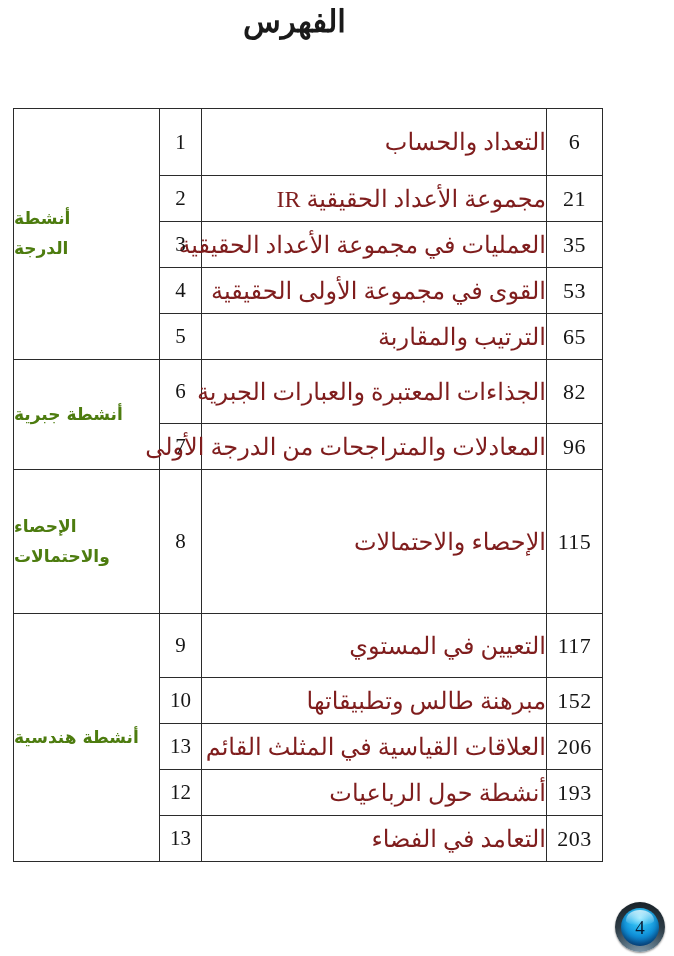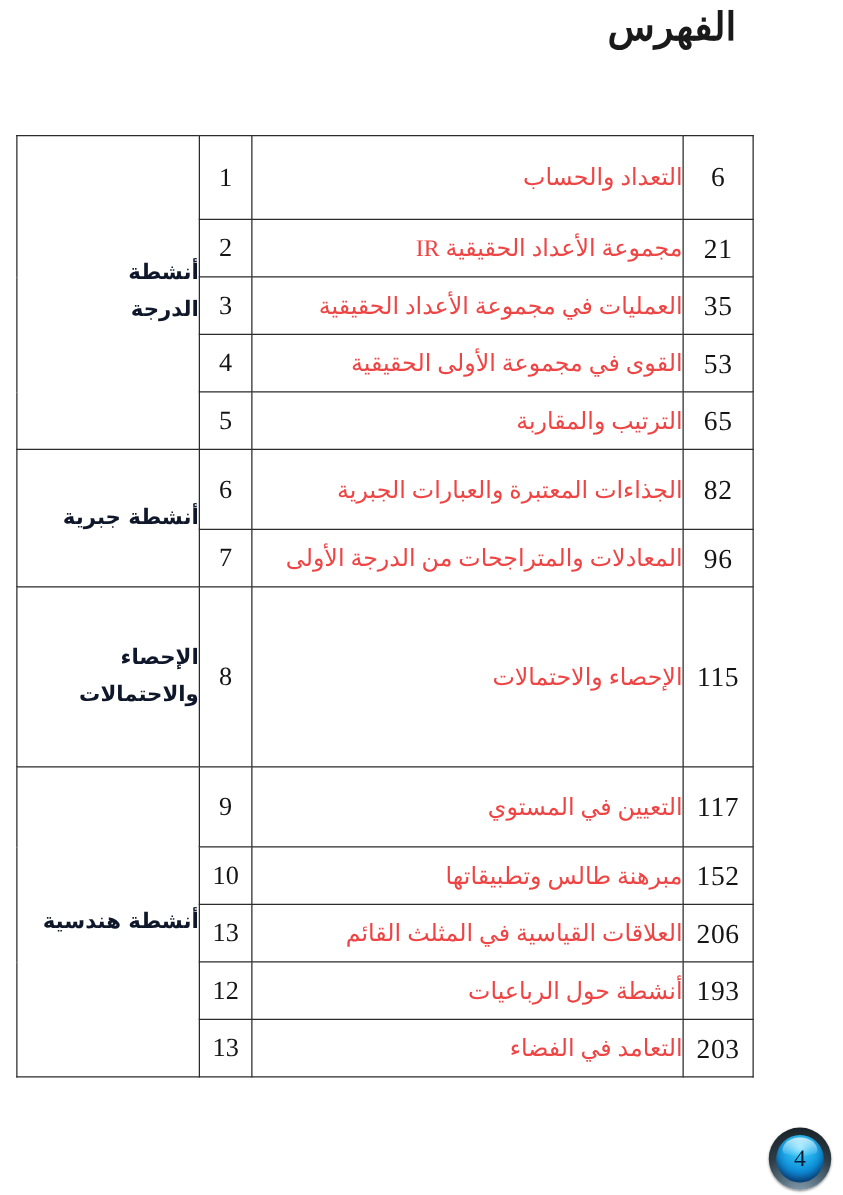--- a/index.html
+++ b/index.html
@@ -23,6 +23,7 @@
     top: 2px;
     left: 0;
     width: 589px;
+    text-align: center;
     font-family: Liberation Sans, sans-serif;
     font-weight: bold;
     font-size: 31px;

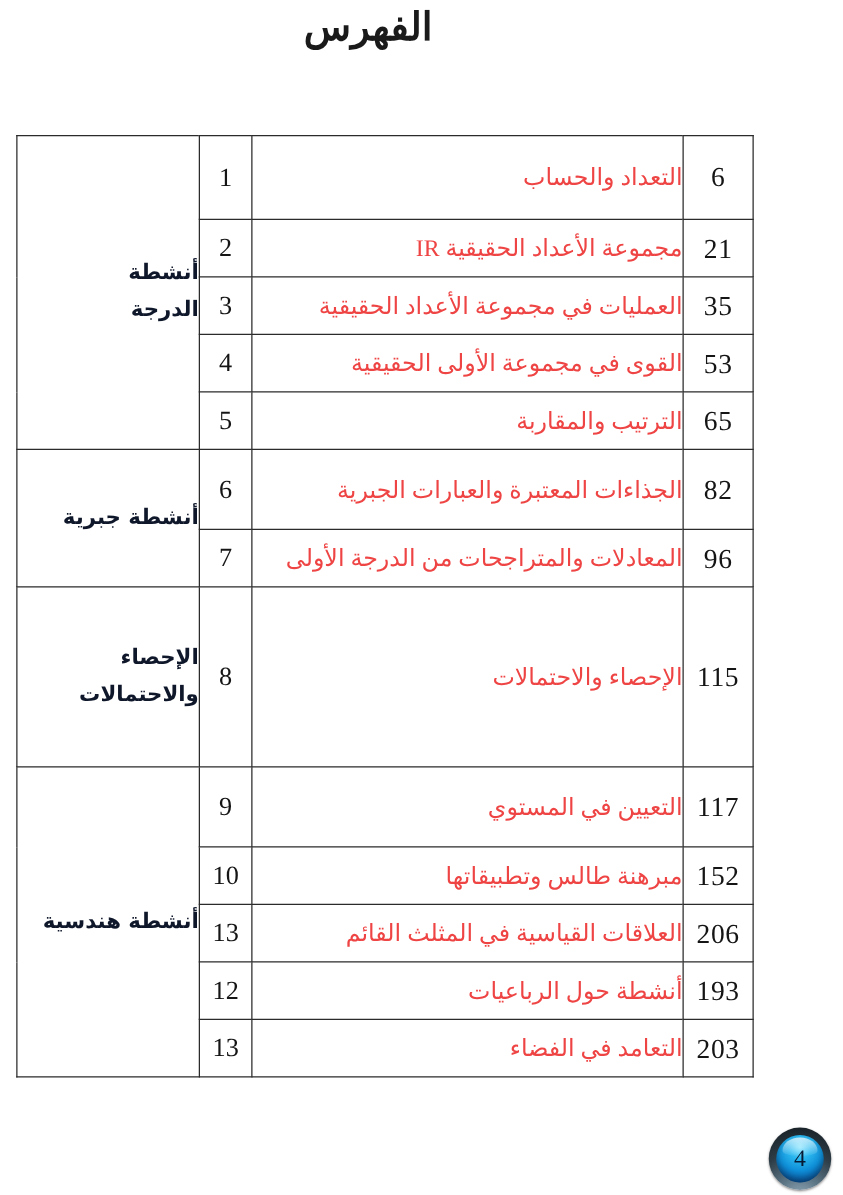--- a/index.html
+++ b/index.html
@@ -68,9 +68,9 @@
   td.title {
     text-align: right;
     padding-right: 8px;
-    font-size: 19px;
-    font-family: "Liberation Serif", "DejaVu Serif", serif;
-    color: #ef4444;
+    font-size: 24px;
+    font-family: "Liberation Serif", "DejaVu Serif", serif;
+    color: #7f1d1d;
     white-space: nowrap;
     direction: rtl;
   }

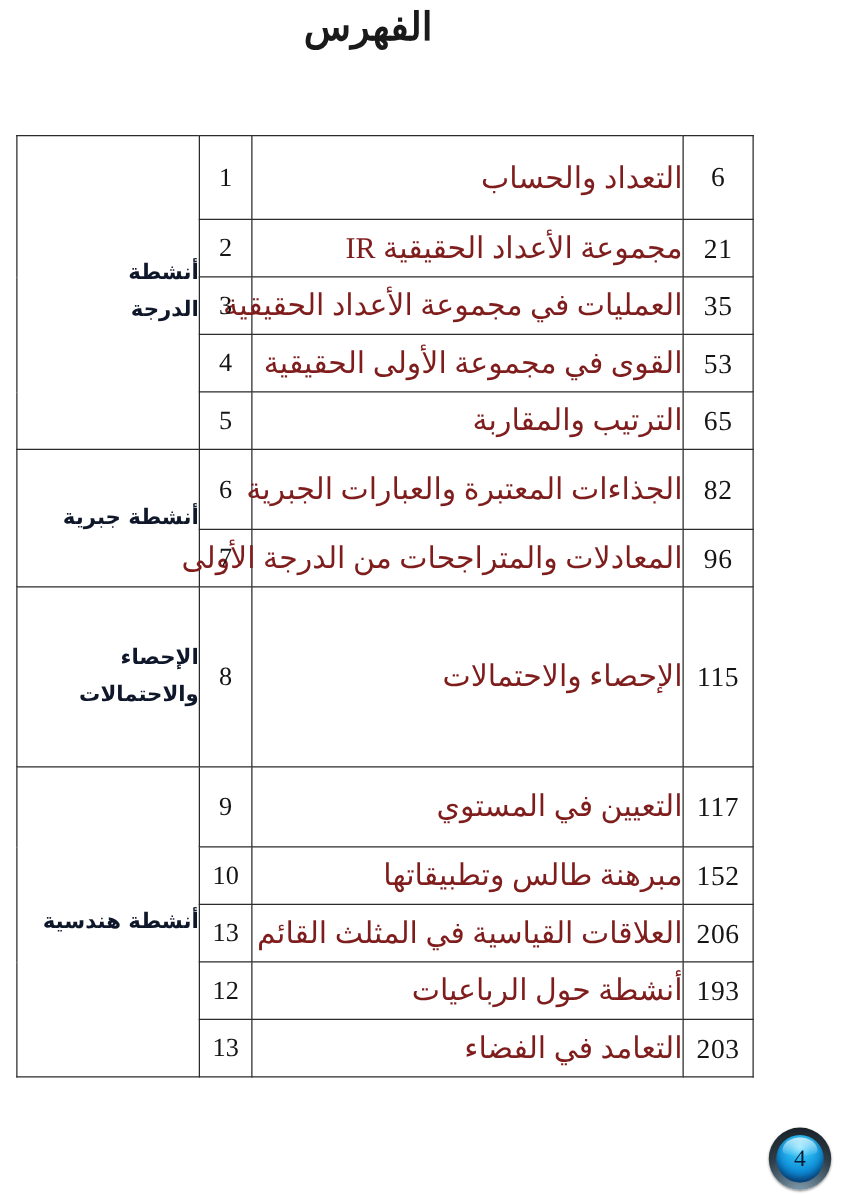--- a/index.html
+++ b/index.html
@@ -81,11 +81,11 @@
     color: #151515;
   }
   td.group {
-    text-align: right;
+    text-align: left;
     font-family: "DejaVu Sans", "Liberation Sans", sans-serif;
     font-weight: bold;
     font-size: 17px;
-    color: #0f172a;
+    color: #4d7c0f;
     line-height: 1.75;
     direction: rtl;
     padding: 2px 6px;

